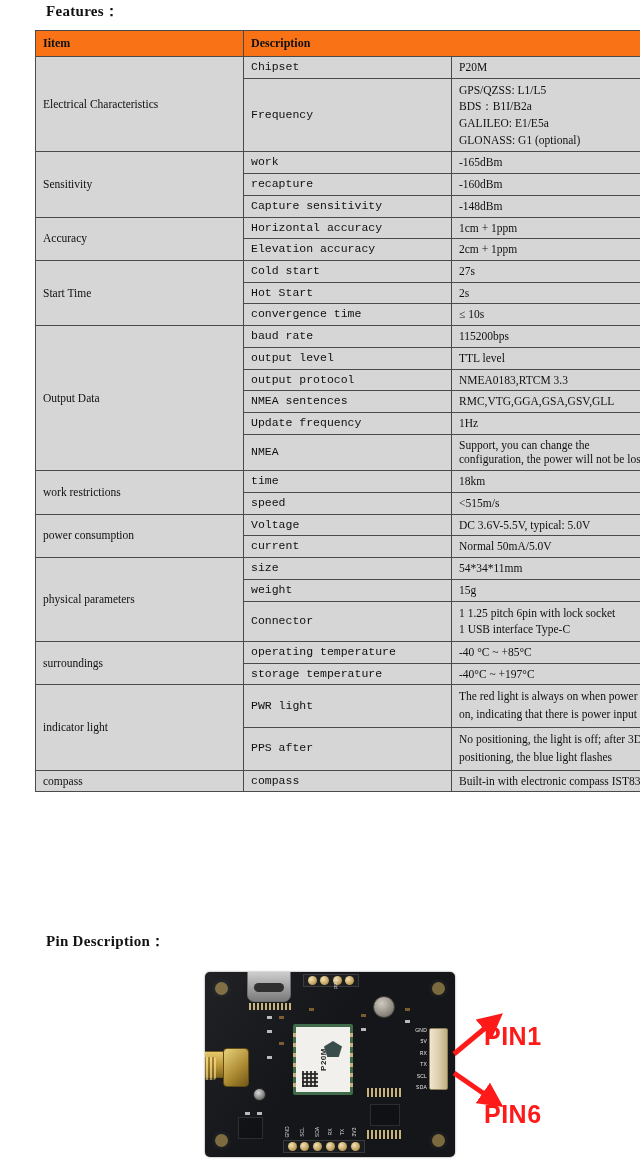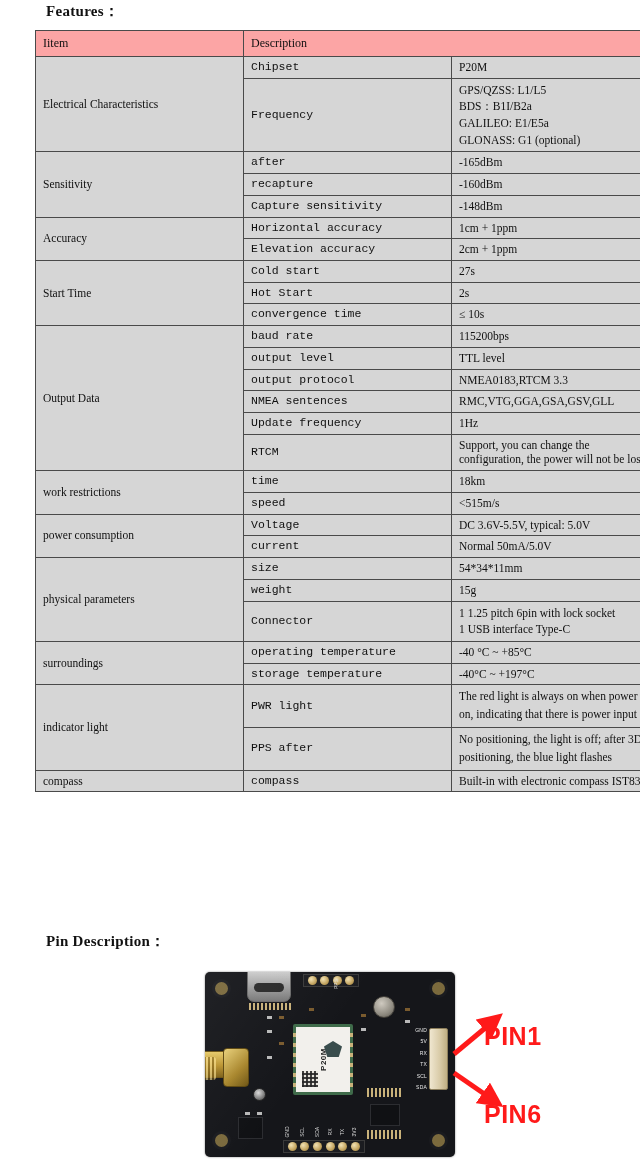--- a/index.html
+++ b/index.html
@@ -48,8 +48,8 @@
     word-wrap: break-word;
   }
   table.spec thead th {
-    background: #fca5a5;
-    font-weight: normal;
+    background: #f97316;
+    font-weight: bold;
     font-size: 12px;
     height: 19px;
     padding-top: 3px;

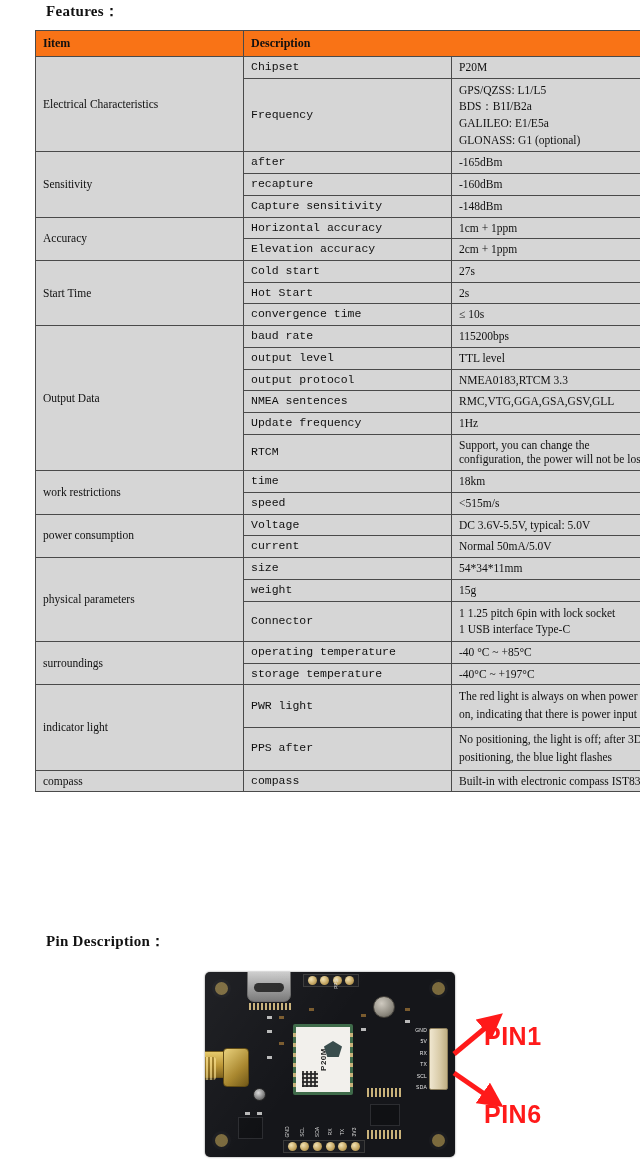--- a/index.html
+++ b/index.html
@@ -265,7 +265,7 @@
         </tr>
         <tr>
           <td class="cat" rowspan="3">Sensitivity</td>
-          <td class="sub">after</td>
+          <td class="sub">work</td>
           <td class="val">-165dBm</td>
         </tr>
         <tr>

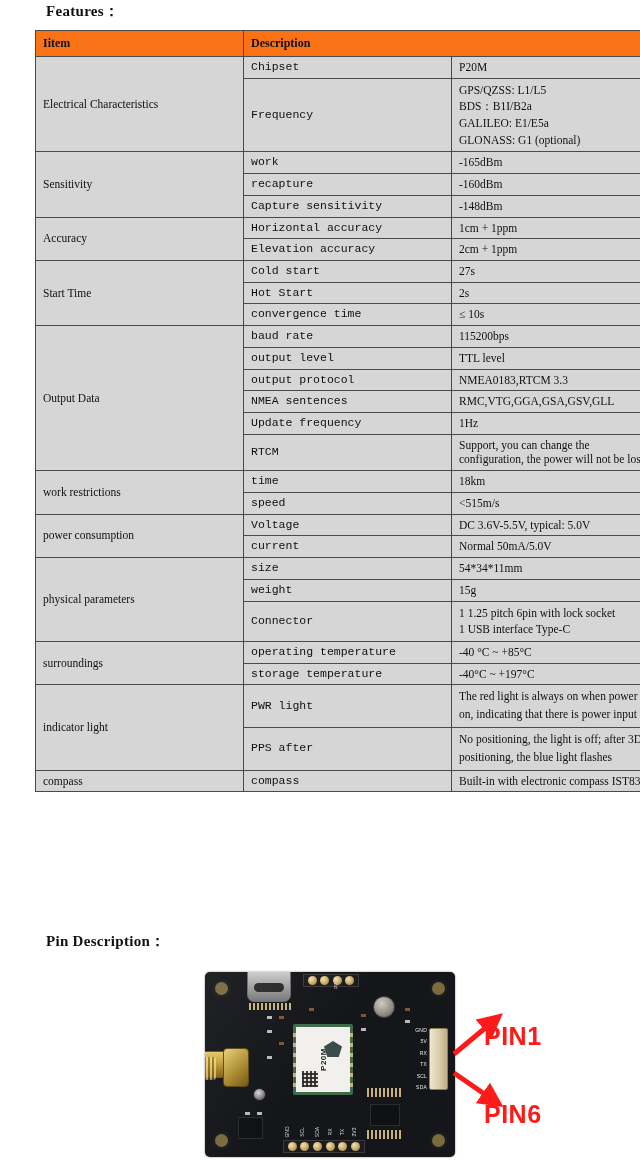--- a/index.html
+++ b/index.html
@@ -320,7 +320,7 @@
           <td class="val">1Hz</td>
         </tr>
         <tr>
-          <td class="sub">RTCM</td>
+          <td class="sub">NMEA</td>
           <td class="val">Support, you can change the configuration, the power will not be lost</td>
         </tr>
         <tr>

